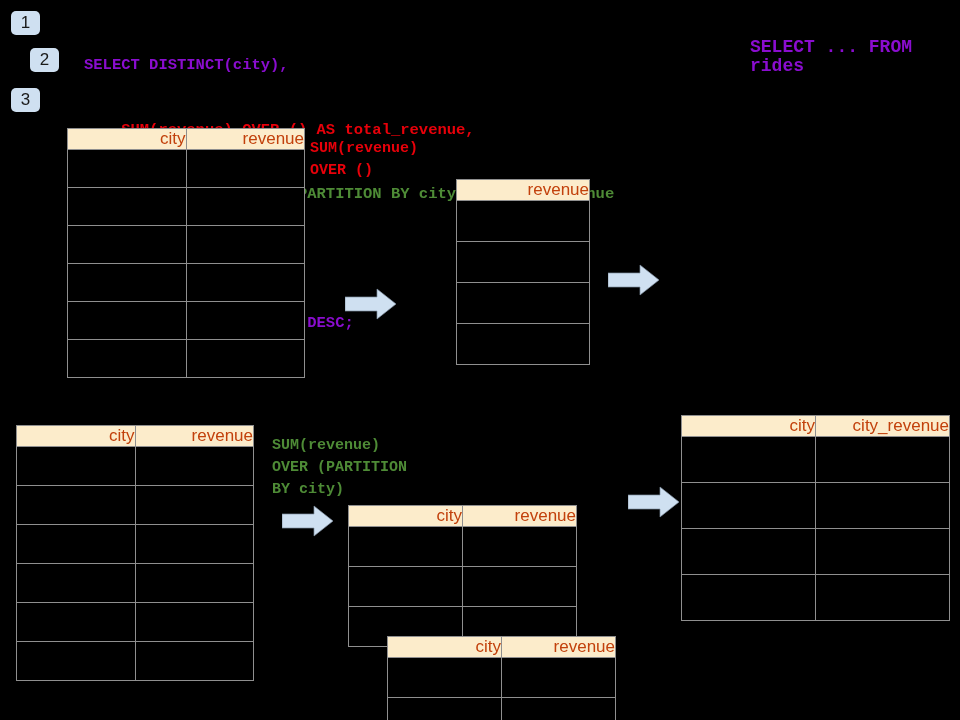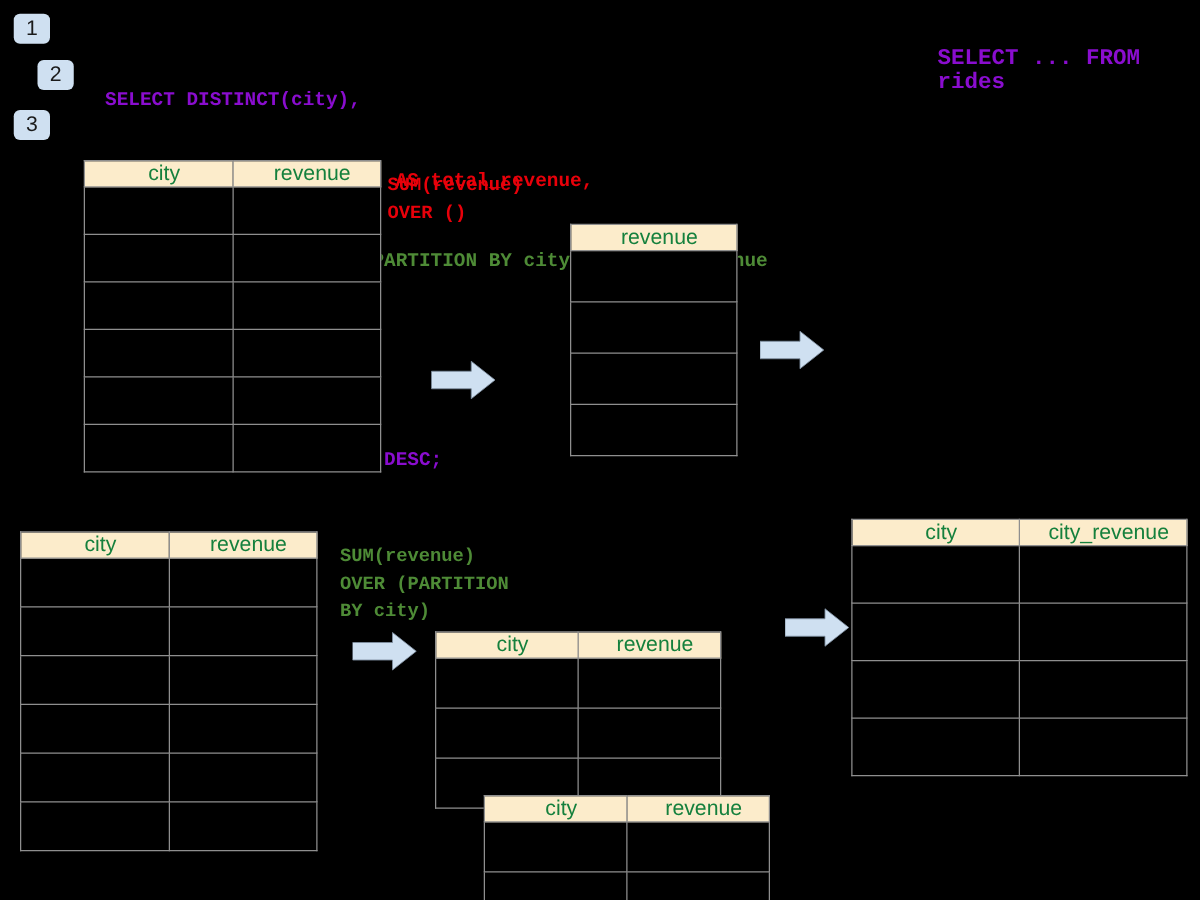--- a/index.html
+++ b/index.html
@@ -48,7 +48,7 @@
     letter-spacing: 0px;
   }
   .sql-line { white-space: pre; }
-  .c-purple { color: #8A0DCF; margin-top: 15px; }
+  .c-purple { color: #8A0DCF; }
   .c-red    { color: #E8000A; }
   .c-green  { color: #4E8B36; }
 

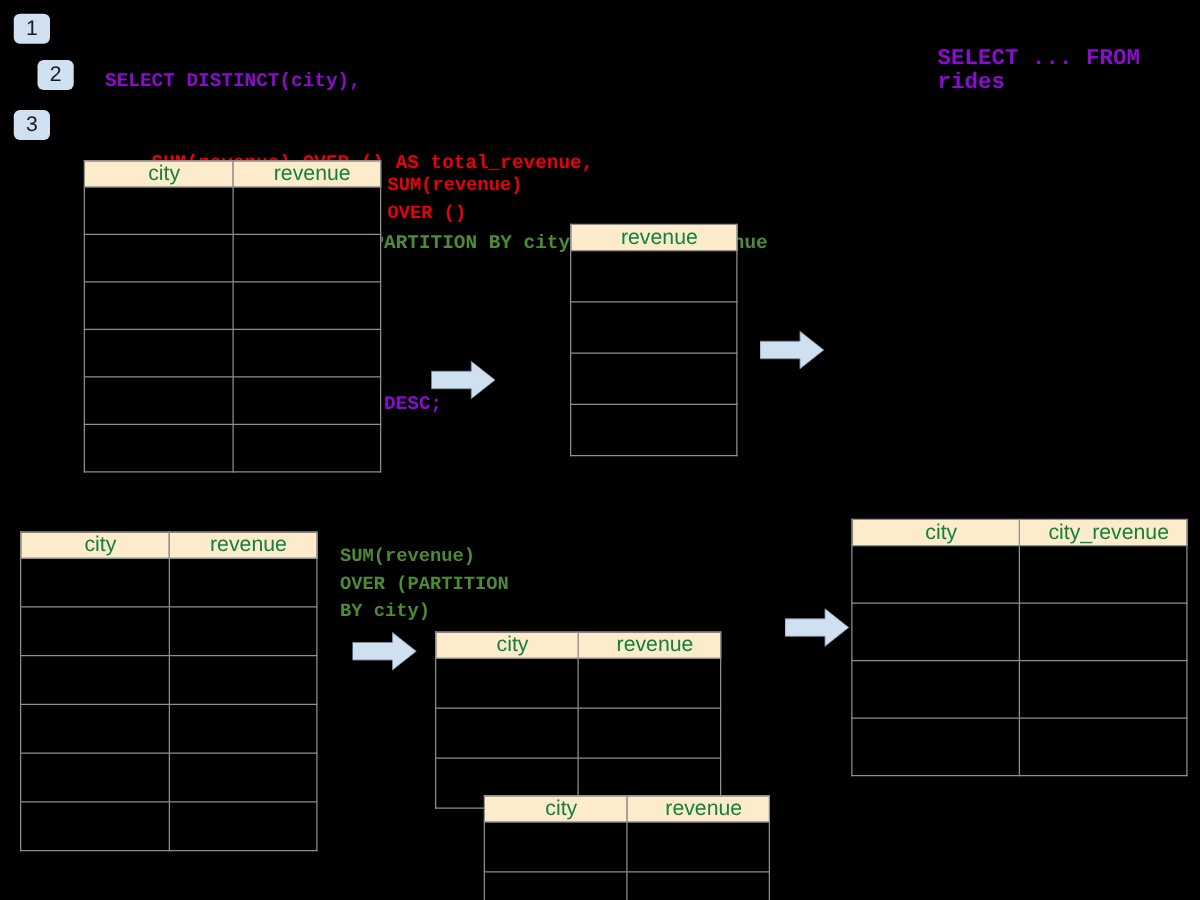--- a/index.html
+++ b/index.html
@@ -87,11 +87,11 @@
   }
   .tbl th {
     background: #FCECCB;
-    color: #15803d;
+    color: #c2410c;
     font-family: "Liberation Sans", sans-serif;
     font-weight: normal;
     font-size: 17px;
-    text-align: center;
+    text-align: right;
     padding: 0 0 0 9px;
   }
   .tbl td {

